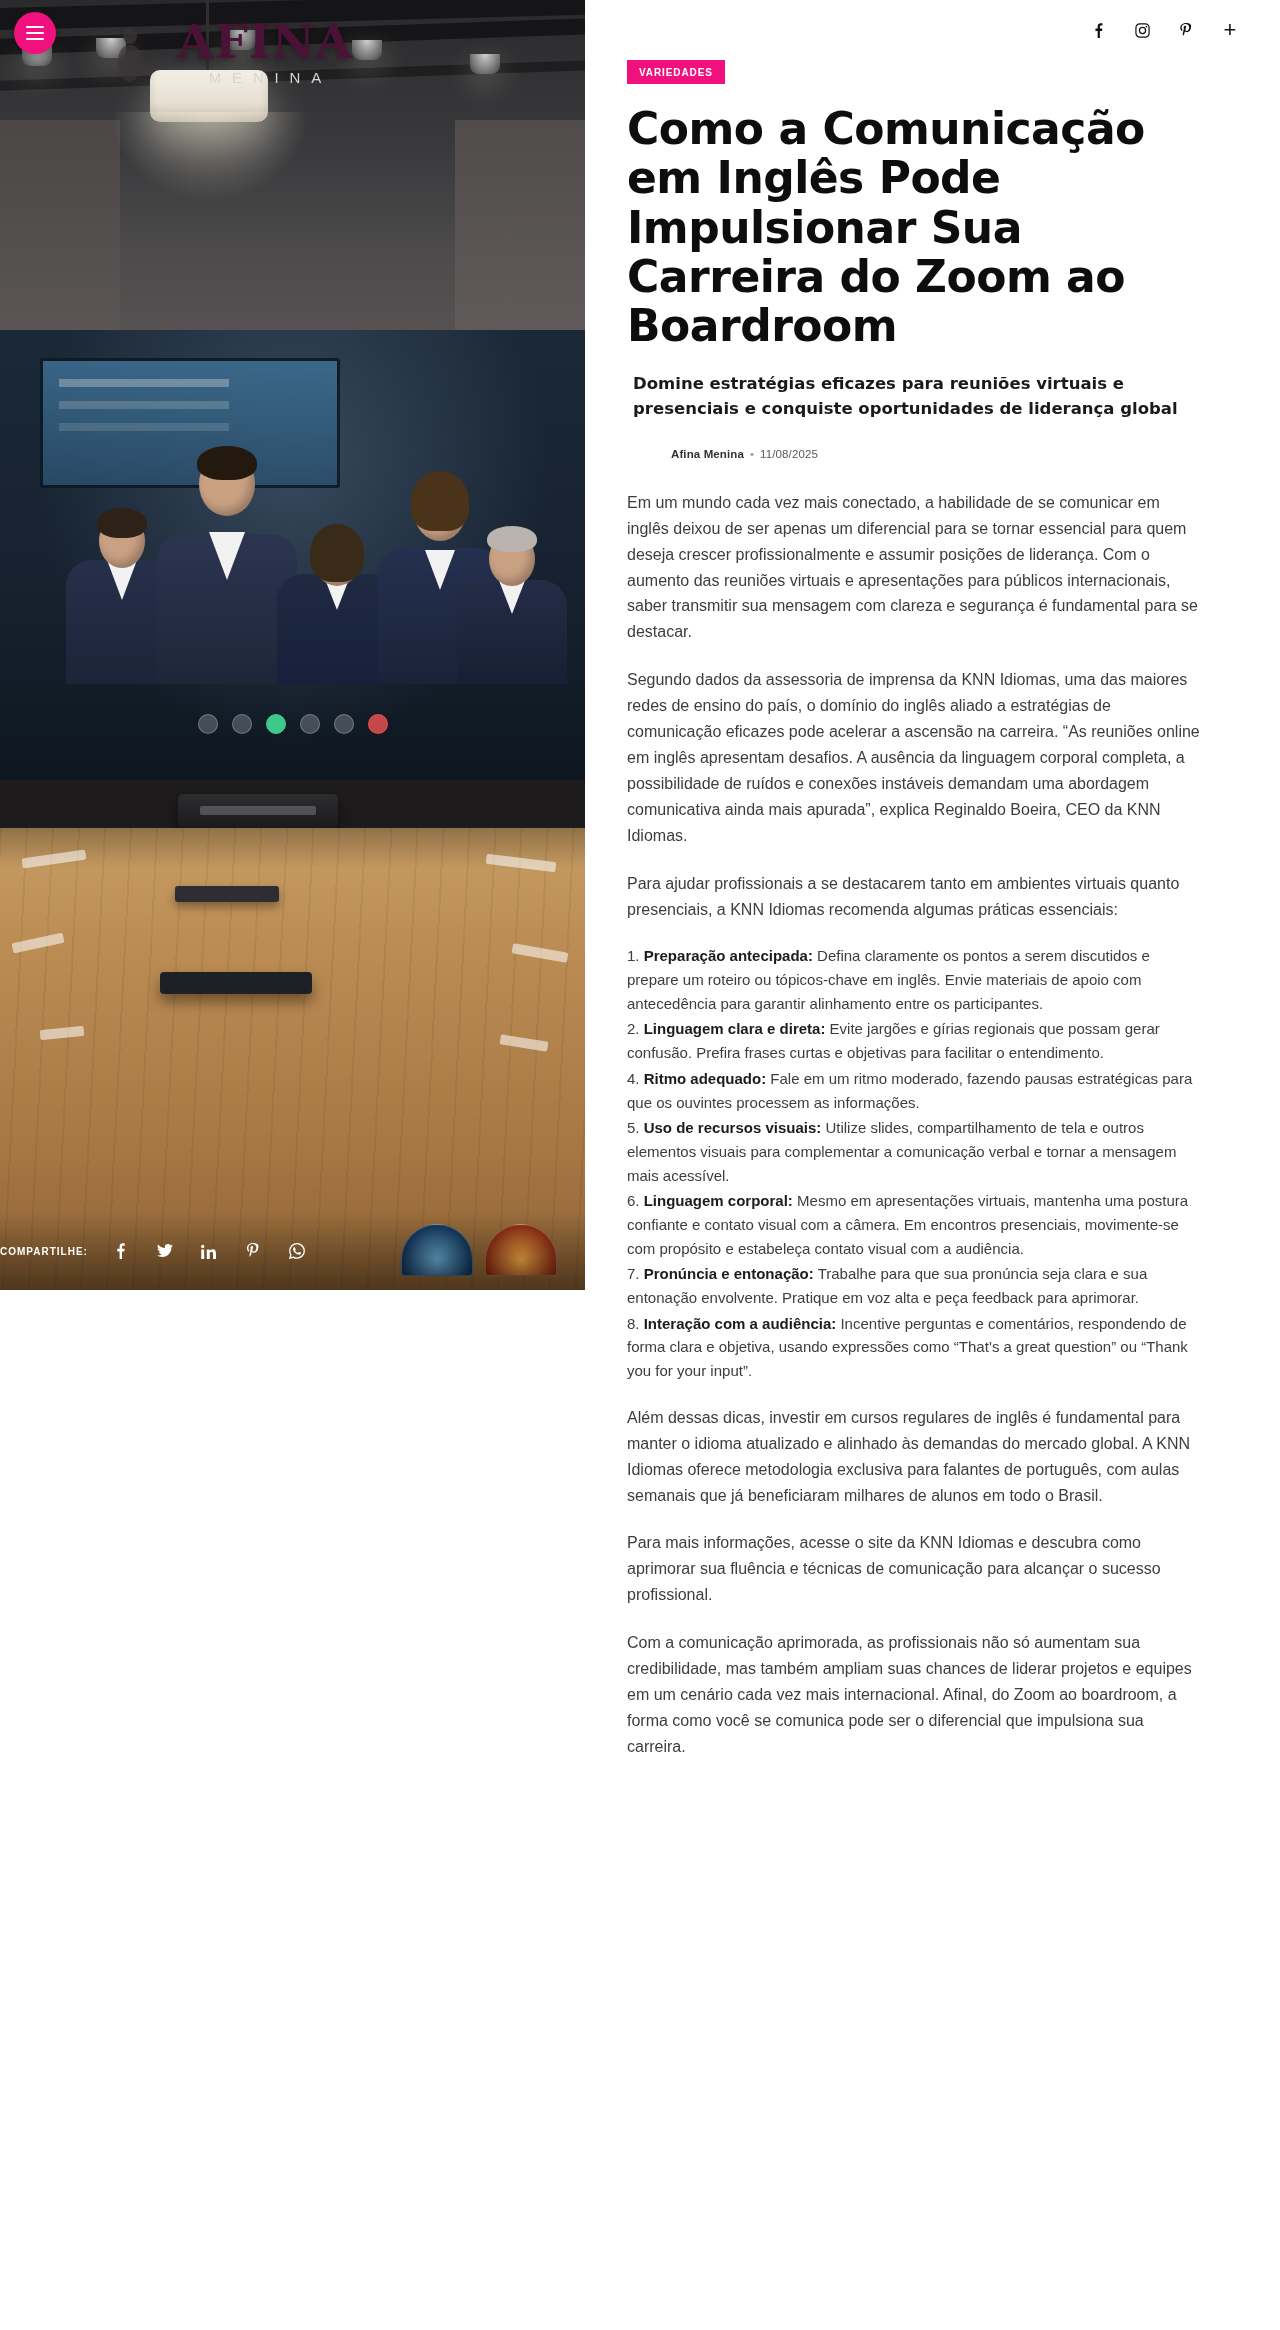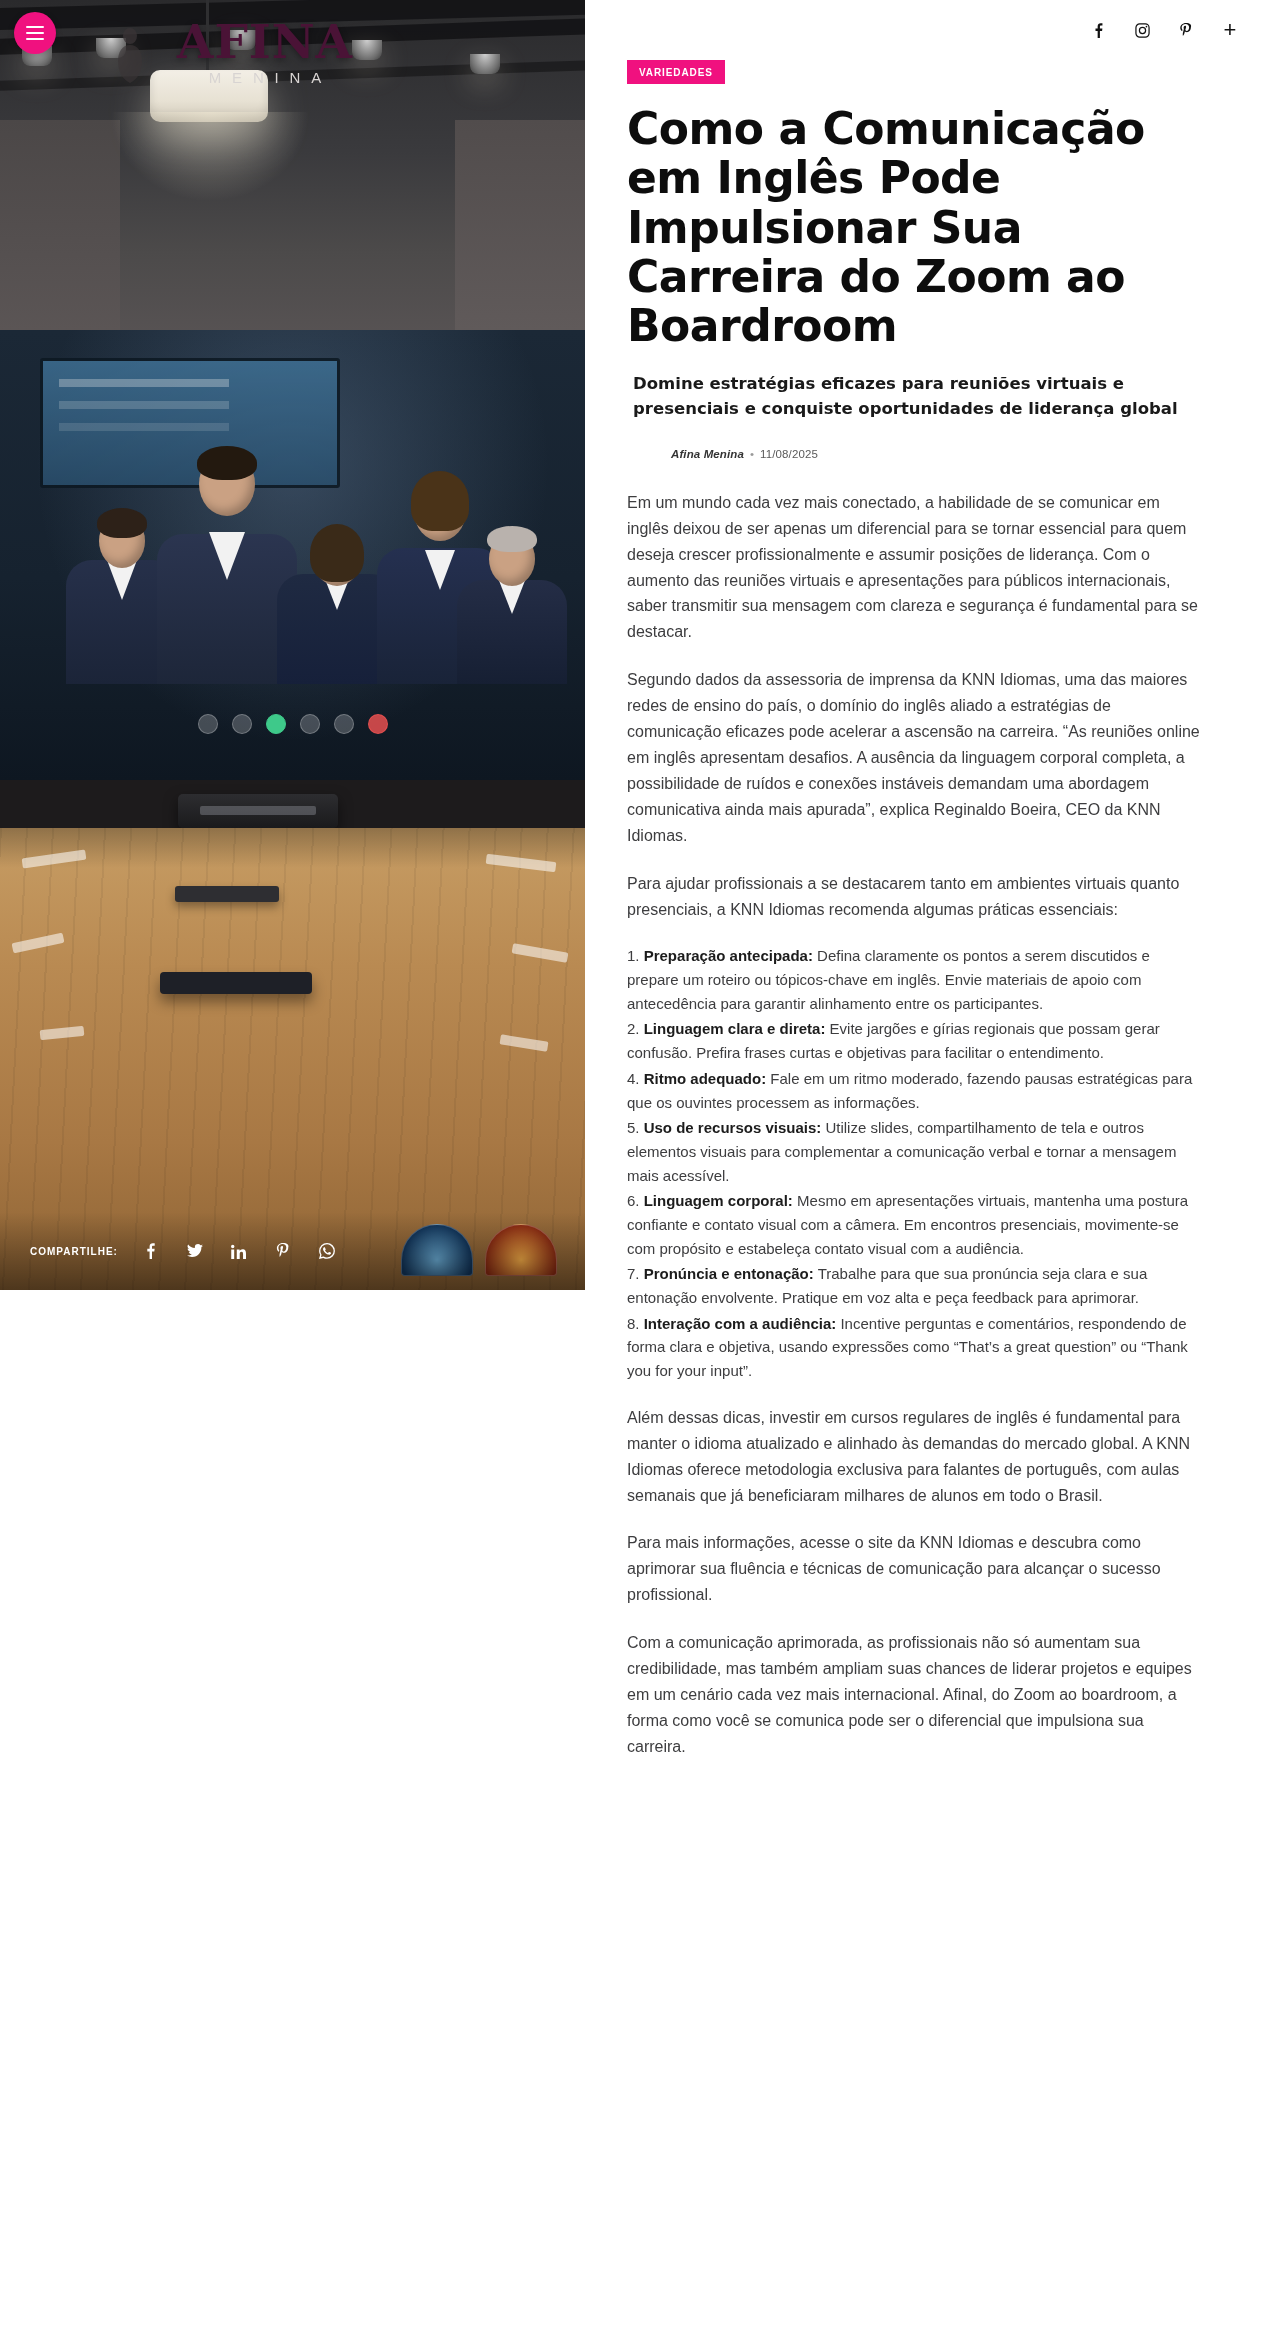--- a/index.html
+++ b/index.html
@@ -314,7 +314,7 @@
     margin-bottom: 30px;
     position: relative;
   }
-  .byline .author { font-weight: 700; color: #333; font-style: italic; }
+  .byline .author { font-weight: 700; color: #333; }
   .byline .sep { margin: 0 6px; color:#999; }
   .byline .date { color: #5a5a5a; }
 

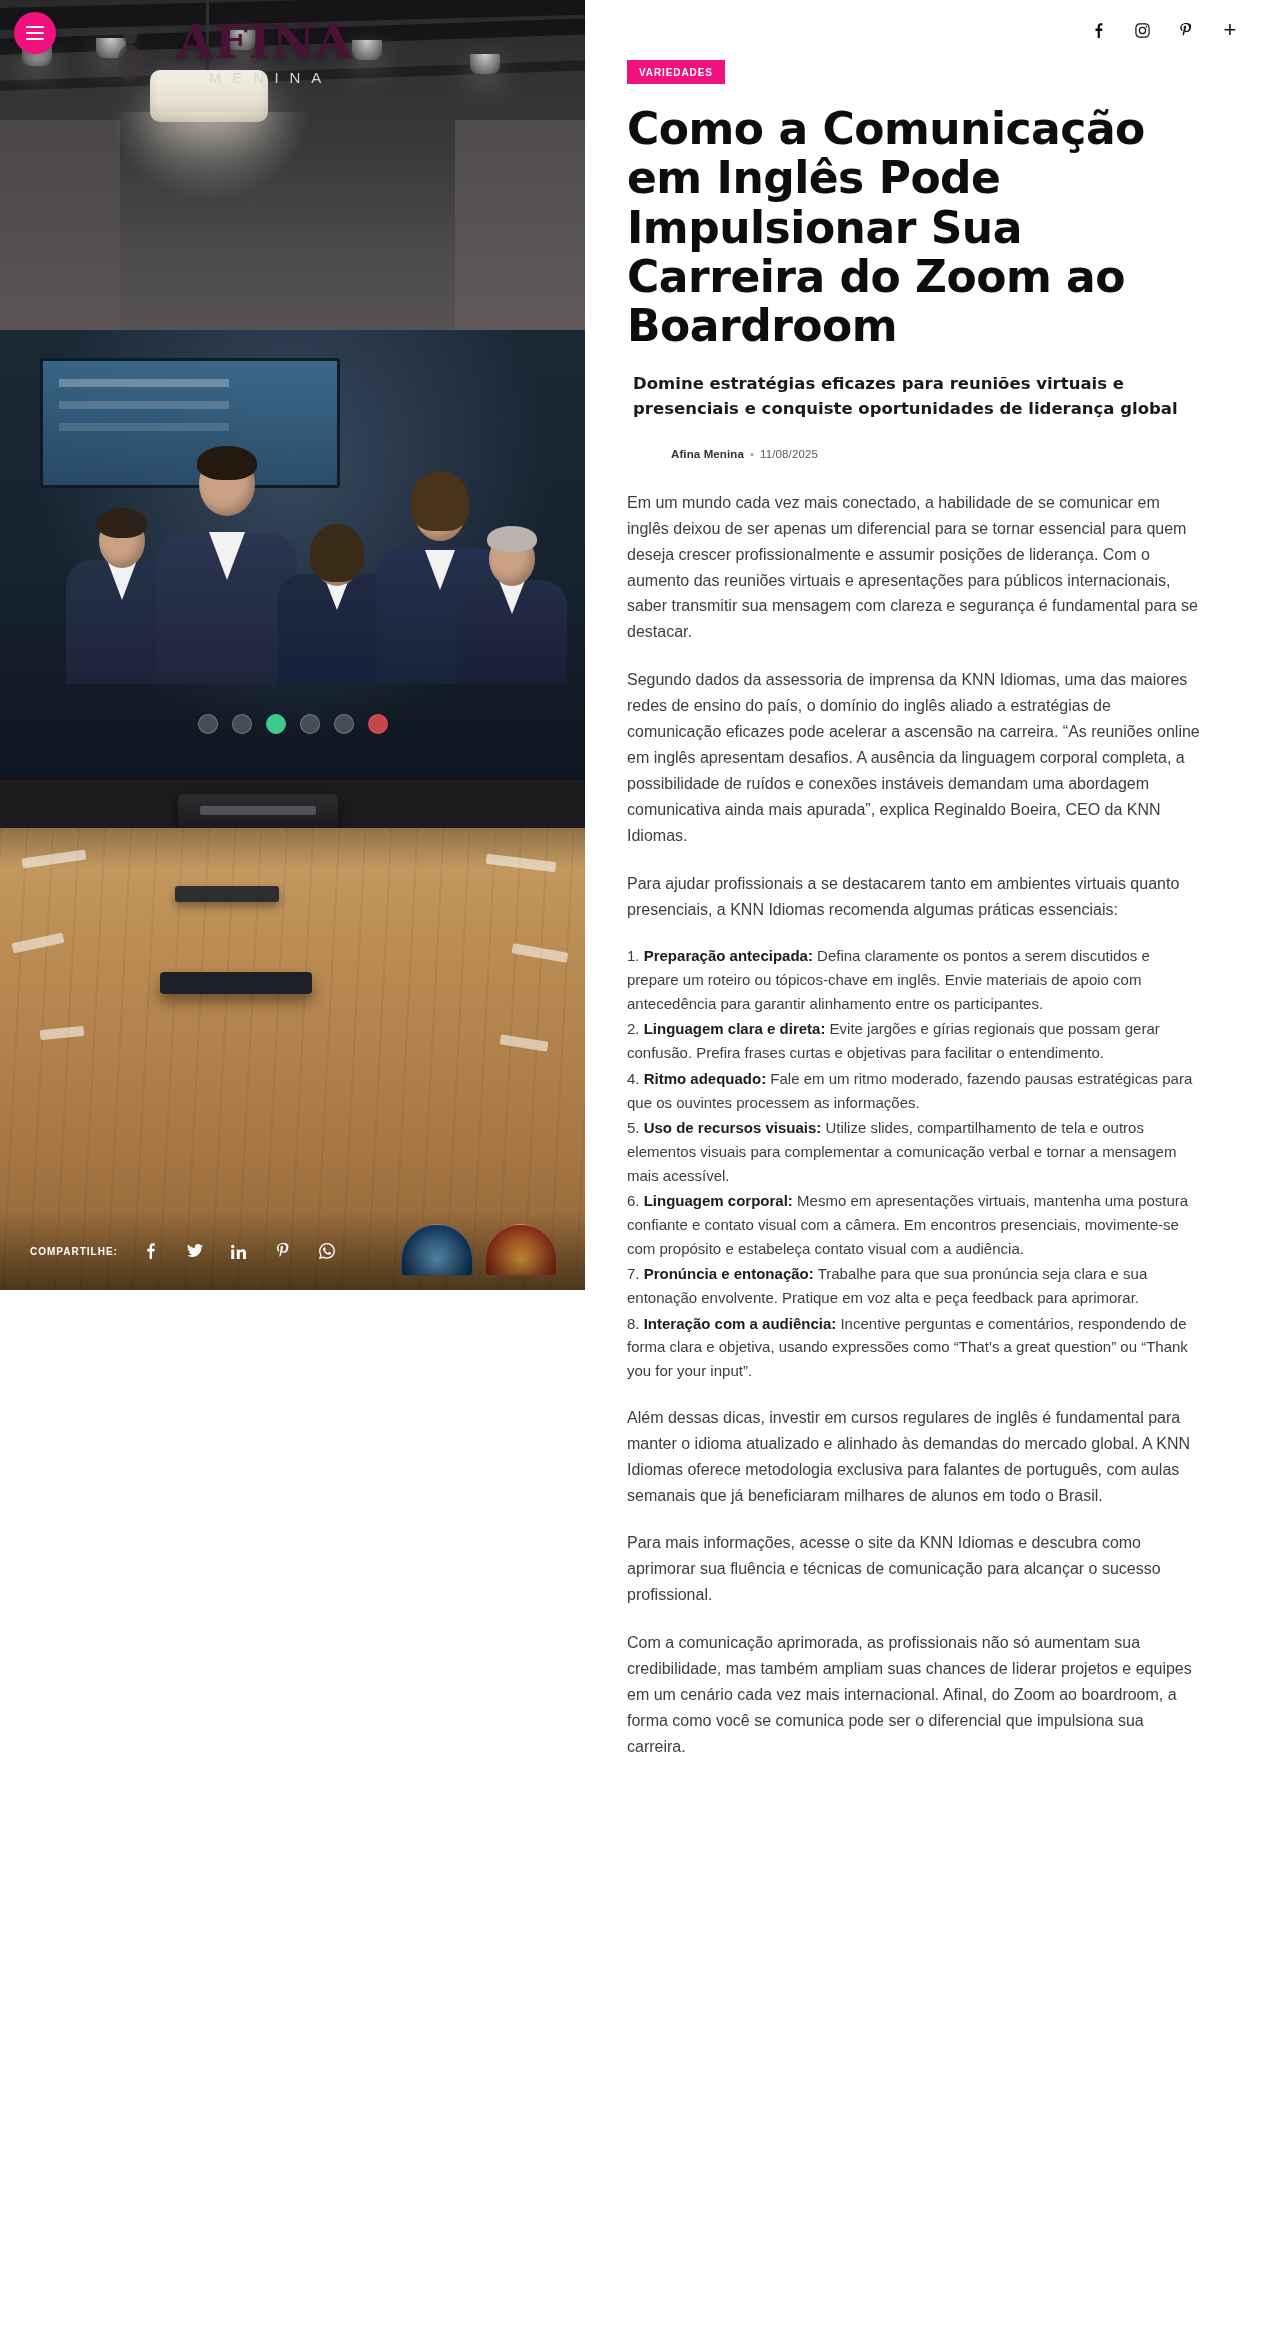--- a/index.html
+++ b/index.html
@@ -198,7 +198,7 @@
   
   .share-bar {
     position: absolute; left: 0; bottom: 0; width: 585px; height: 78px;
-    display: flex; align-items: center; padding-left: 30px; gap: 22px;
+    display: flex; align-items: center; gap: 22px;
     background: linear-gradient(180deg, rgba(0,0,0,.0), rgba(0,0,0,.45));
     color: #fff;
   }

